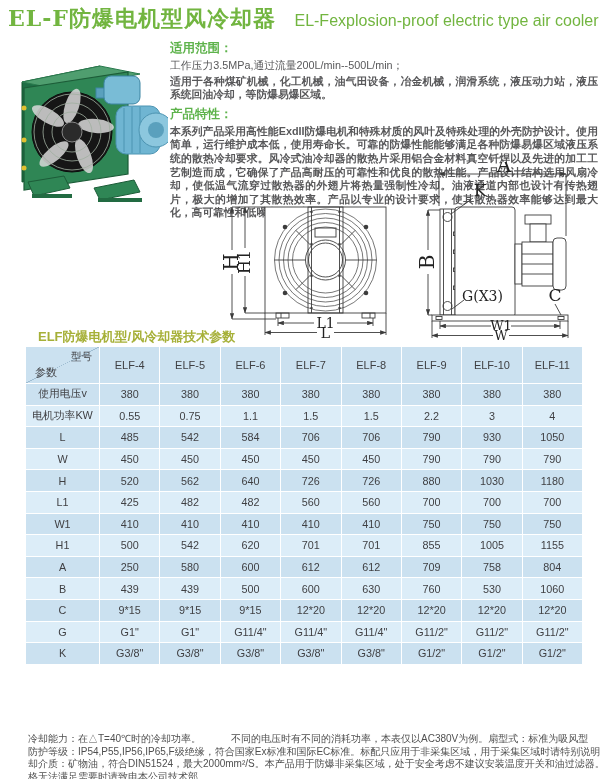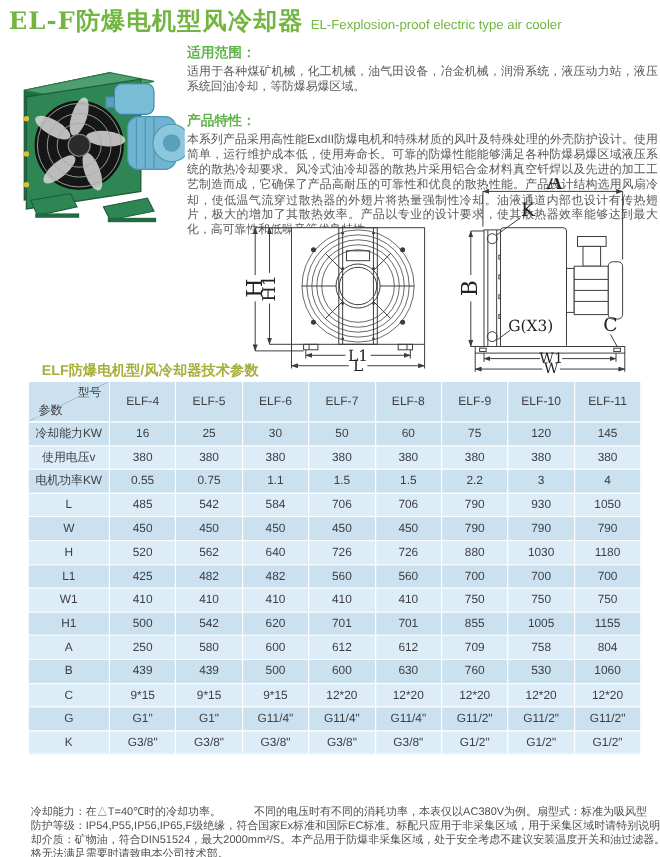--- a/index.html
+++ b/index.html
@@ -15,7 +15,7 @@
   .doc-title{position:absolute;left:8px;top:4px;white-space:nowrap;}
   .t-cn{font-family:"DejaVu Serif",serif;font-weight:bold;font-size:22px;
         color:var(--green);letter-spacing:1px;text-align:center;}
-  .t-en{font-size:12px;color:var(--green);margin-left:2px;}
+  .t-en{font-size:16px;color:var(--green);margin-left:14px;}
 
   .photo{position:absolute;left:8px;top:46px;}
 

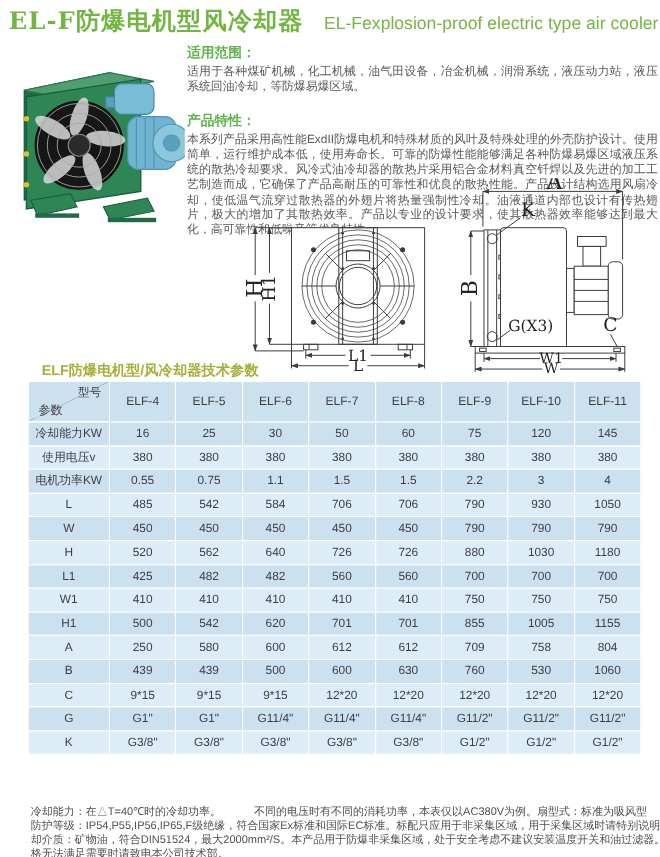--- a/index.html
+++ b/index.html
@@ -103,6 +103,7 @@
 
   <div class="intro">
     <div class="sec-h">适用范围：</div>
+    <p>工作压力3.5MPa,通过流量200L/min--500L/min；</p>
     <p class="just">适用于各种煤矿机械，化工机械，油气田设备，冶金机械，润滑系统，液压动力站，液压系统回油冷却，等防爆易爆区域。</p>
     <div class="sec-h features-gap">产品特性：</div>
     <p class="just">本系列产品采用高性能ExdII防爆电机和特殊材质的风叶及特殊处理的外壳防护设计。使用简单，运行维护成本低，使用寿命长。可靠的防爆性能能够满足各种防爆易爆区域液压系统的散热冷却要求。风冷式油冷却器的散热片采用铝合金材料真空钎焊以及先进的加工工艺制造而成，它确保了产品高耐压的可靠性和优良的散热性能。产品设计结构选用风扇冷却，使低温气流穿过散热器的外翅片将热量强制性冷却。油液通道内部也设计有传热翅片，极大的增加了其散热效率。产品以专业的设计要求，使其散热器效率能够达到最大化，高可靠性和低噪音等优良特性。</p>

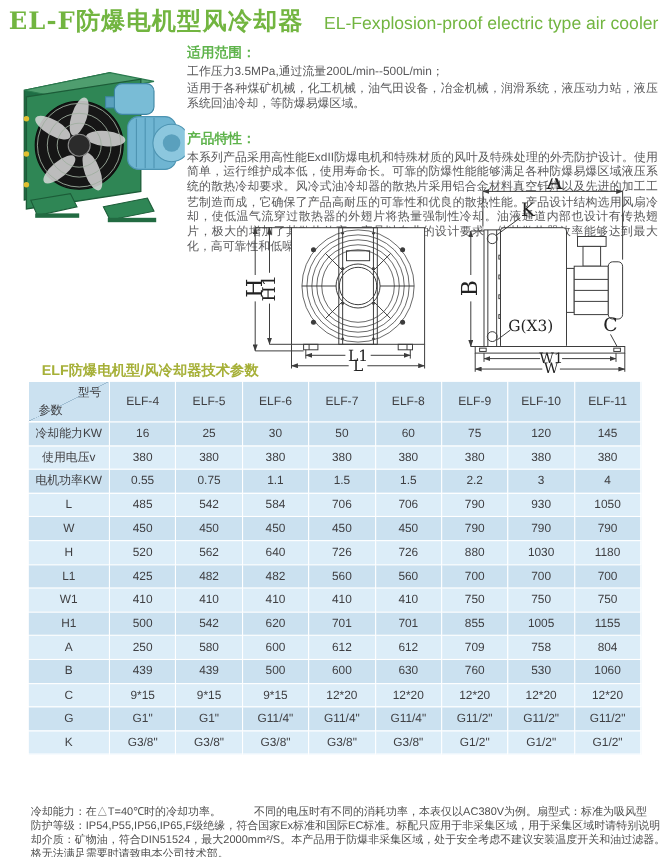--- a/index.html
+++ b/index.html
@@ -22,7 +22,7 @@
   .intro{position:absolute;left:170px;top:40px;width:428px;}
   .sec-h{font-size:12.5px;font-weight:bold;color:var(--green2);margin:0 0 2px 0;}
   .intro p{margin:0 0 2px 0;font-size:10.8px;line-height:13.6px;color:var(--txt);}
-  .just{text-align:justify;}
+  .just{text-align:justify;font-weight:bold;}
   .features-gap{margin-top:16px;}
 
   .diagrams{position:absolute;left:212px;top:162px;}

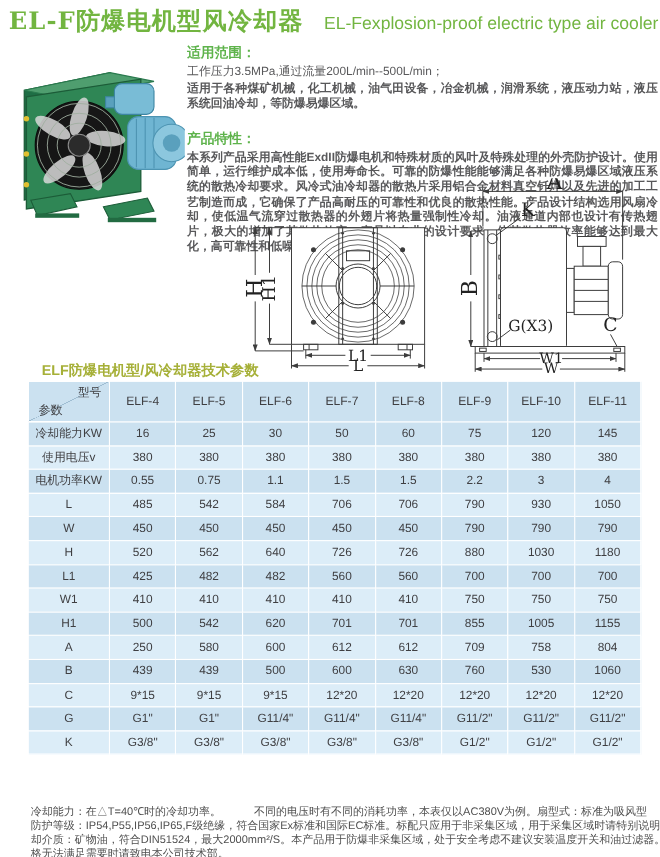--- a/index.html
+++ b/index.html
@@ -23,7 +23,7 @@
   .sec-h{font-size:12.5px;font-weight:bold;color:var(--green2);margin:0 0 2px 0;}
   .intro p{margin:0 0 2px 0;font-size:10.8px;line-height:13.6px;color:var(--txt);}
   .just{text-align:justify;font-weight:bold;}
-  .features-gap{margin-top:16px;}
+  .features-gap{margin-top:4px;}
 
   .diagrams{position:absolute;left:212px;top:162px;}
   .dim-label{font-family:"DejaVu Serif",serif;fill:#222;}

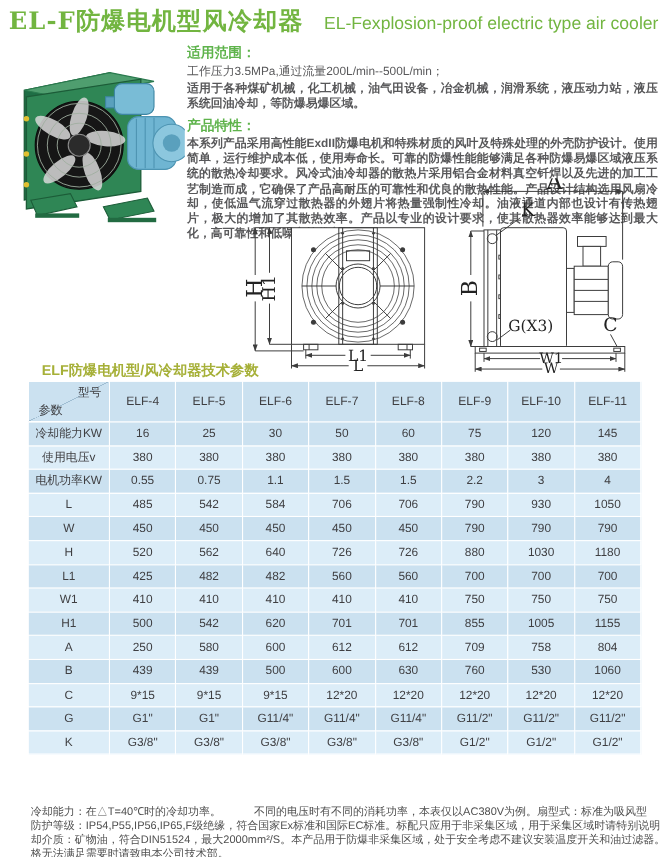--- a/index.html
+++ b/index.html
@@ -265,17 +265,6 @@
     </thead>
     <tbody id="body-rows">
         <tr>
-          <td>冷却能力KW</td>
-          <td>16</td>
-          <td>25</td>
-          <td>30</td>
-          <td>50</td>
-          <td>60</td>
-          <td>75</td>
-          <td>120</td>
-          <td>145</td>
-        </tr>
-        <tr>
           <td>使用电压v</td>
           <td>380</td>
           <td>380</td>

